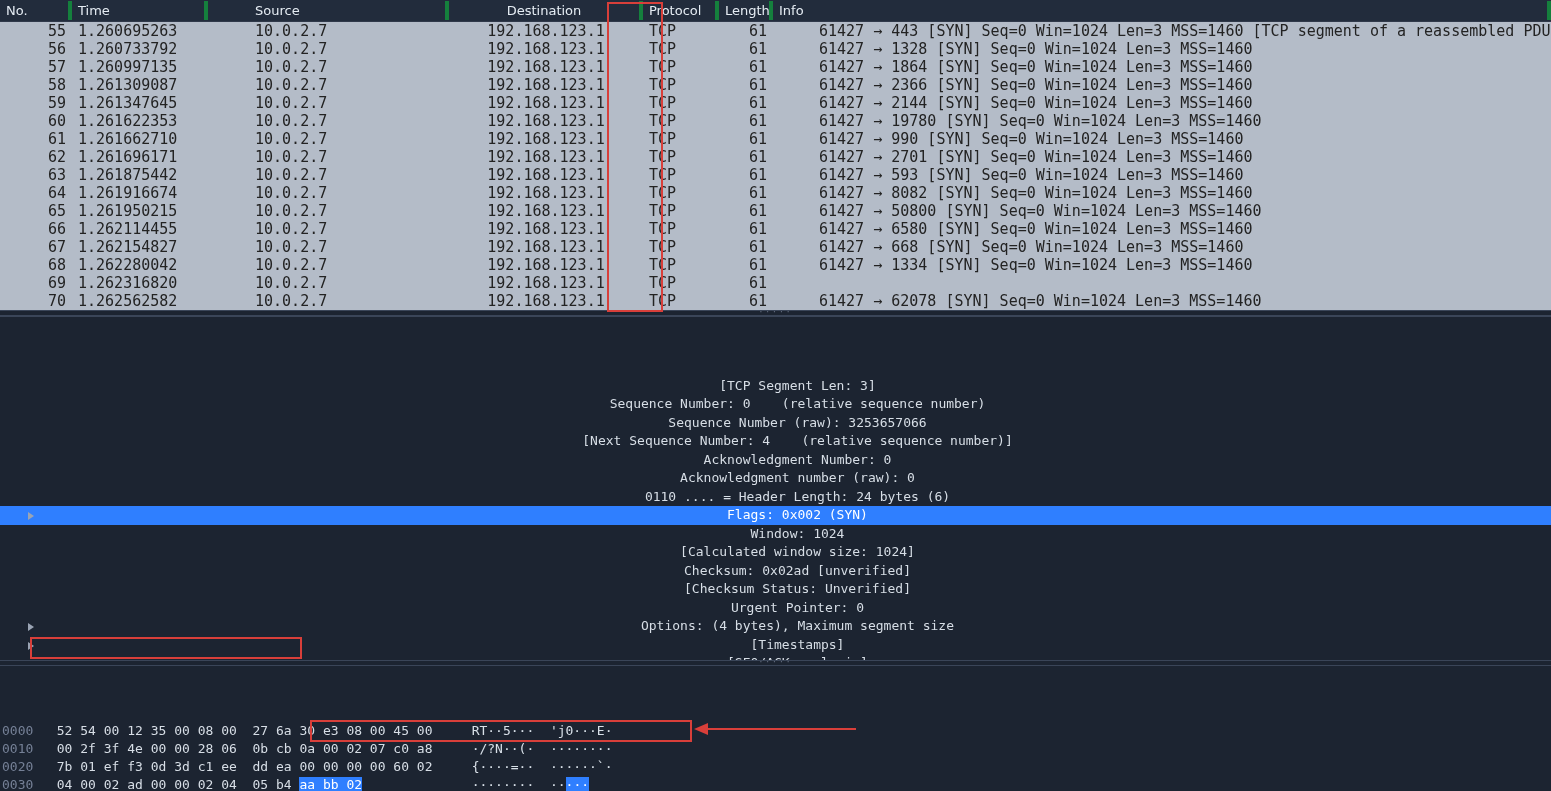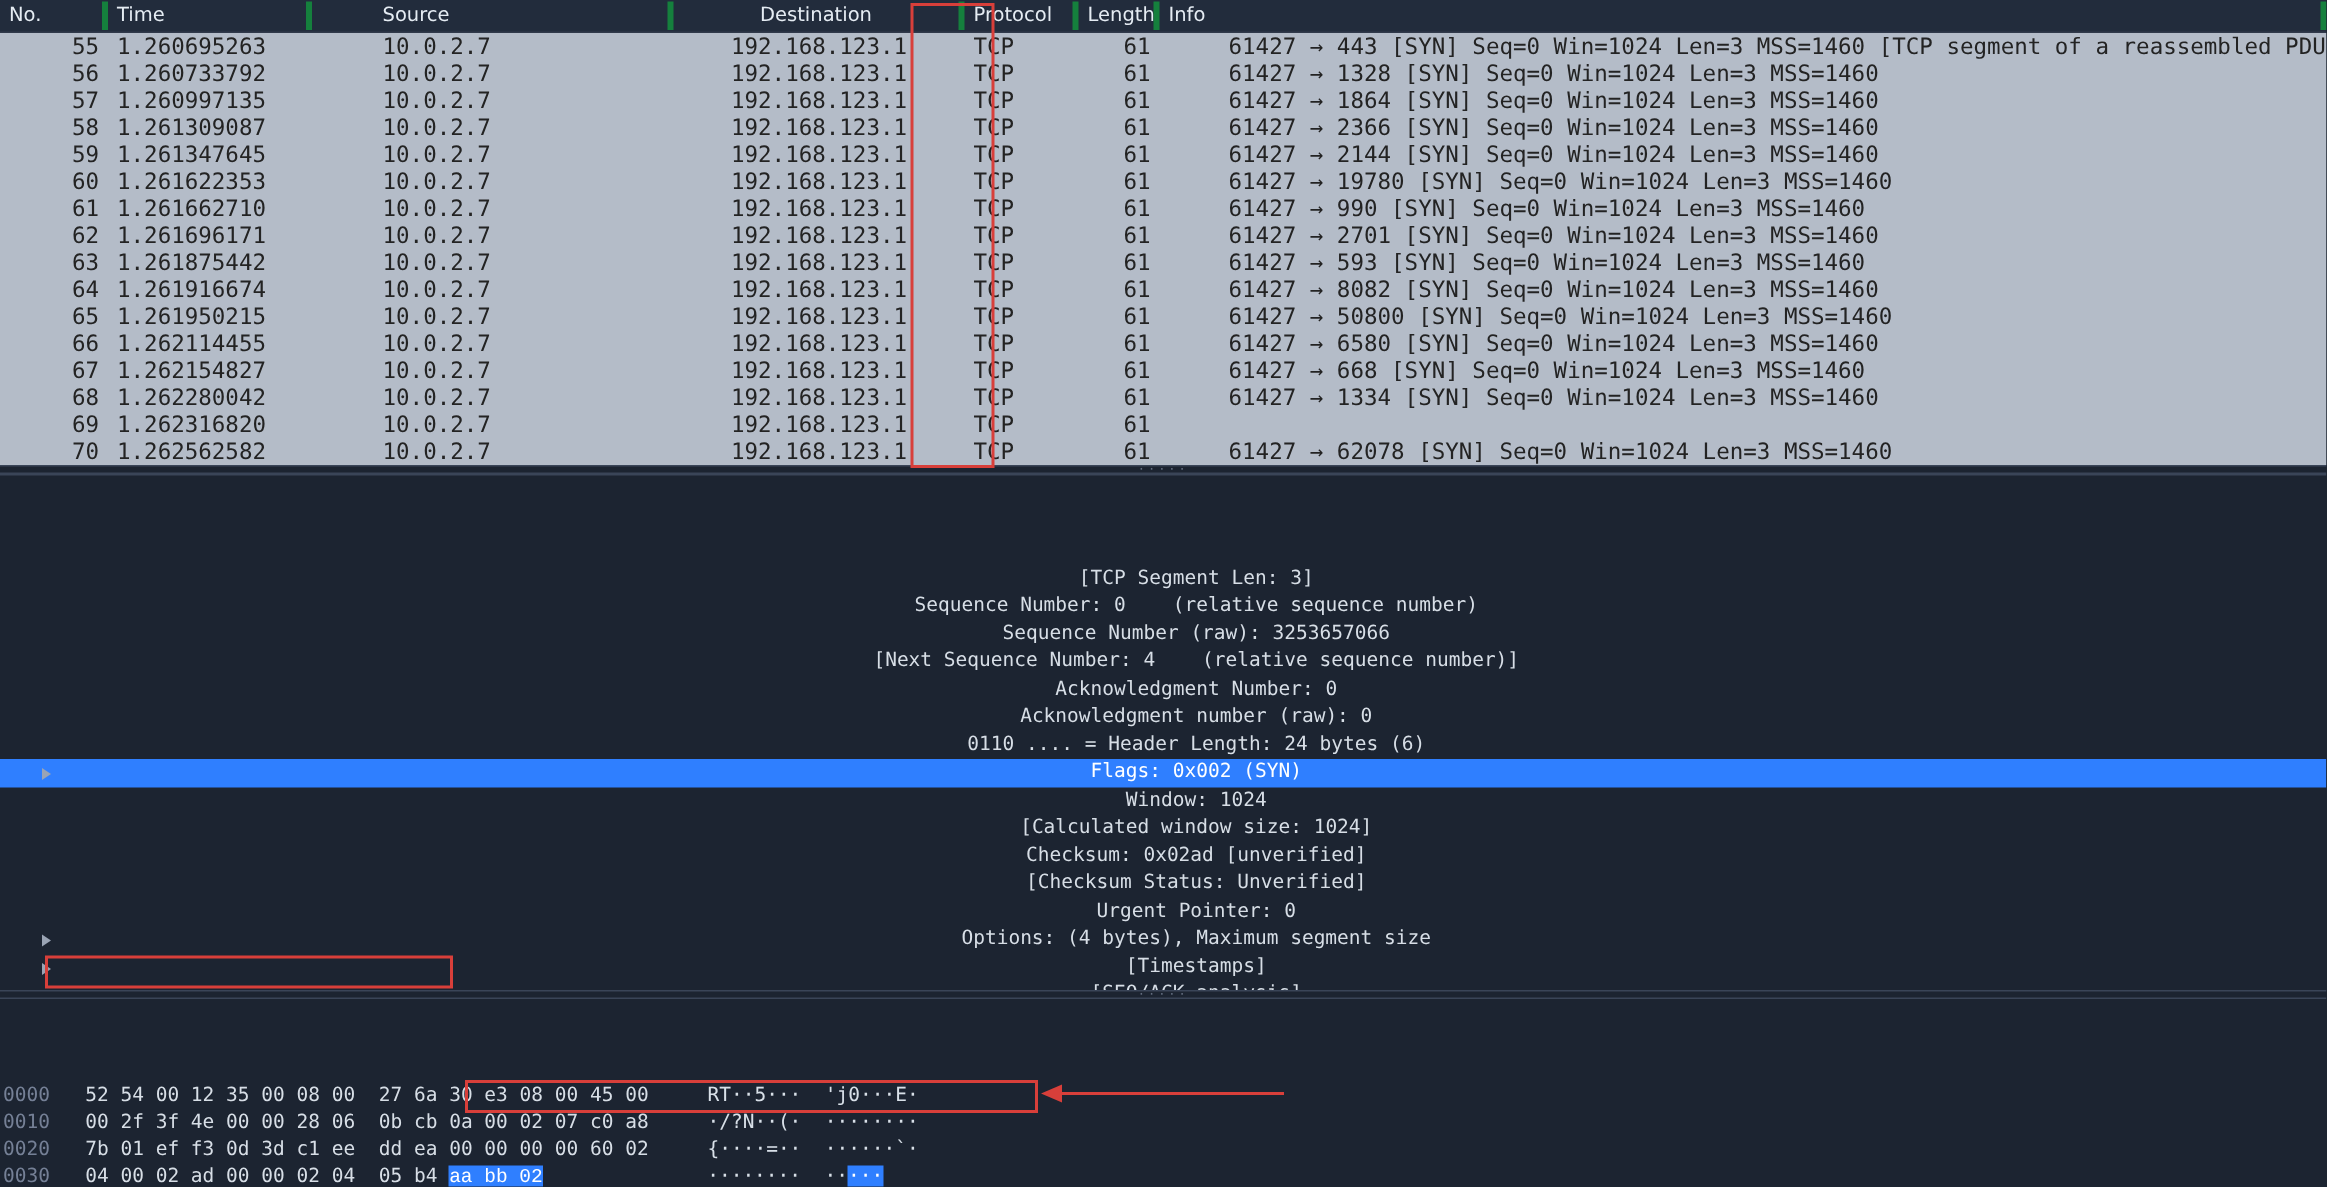--- a/index.html
+++ b/index.html
@@ -107,7 +107,6 @@
   .hex-pane .bytes .hl {
     background: #2f7fff;
     color: #fff;
-    font-family: Liberation Mono, monospace;
   }
   .hex-pane .ascii .hl {
     background: #2f7fff;

